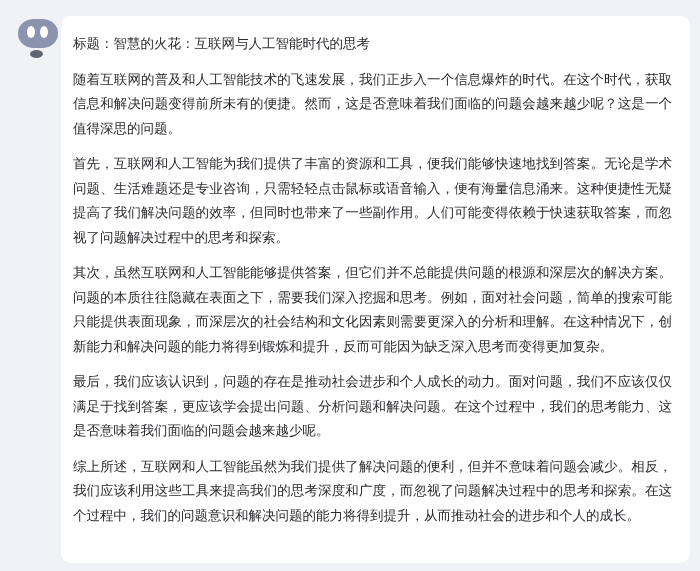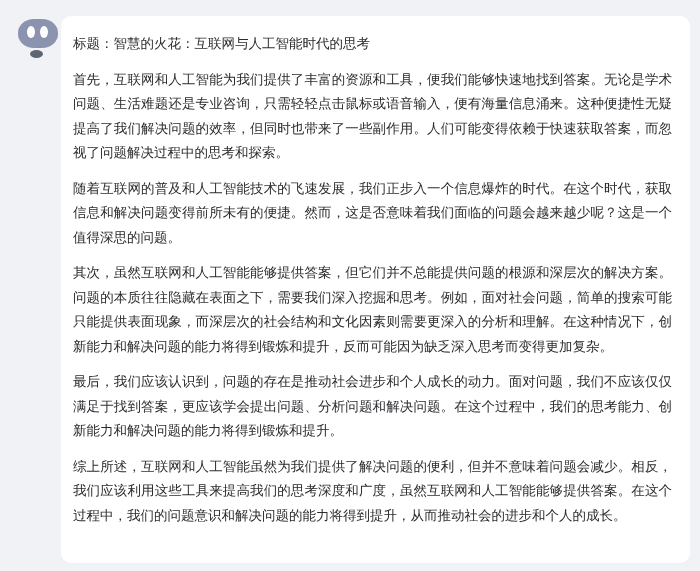--- a/index.html
+++ b/index.html
@@ -68,8 +68,8 @@
 
   <div class="bubble">
     <p>标题：智慧的火花：互联网与人工智能时代的思考</p>
+    <p>随着互联网的普及和人工智能技术的飞速发展，我们正步入一个信息爆炸的时代。在这个时代，获取信息和解决问题变得前所未有的便捷。然而，这是否意味着我们面临的问题会越来越少呢？这是一个值得深思的问题。</p>
     <p>首先，互联网和人工智能为我们提供了丰富的资源和工具，便我们能够快速地找到答案。无论是学术问题、生活难题还是专业咨询，只需轻轻点击鼠标或语音输入，便有海量信息涌来。这种便捷性无疑提高了我们解决问题的效率，但同时也带来了一些副作用。人们可能变得依赖于快速获取答案，而忽视了问题解决过程中的思考和探索。</p>
-    <p>随着互联网的普及和人工智能技术的飞速发展，我们正步入一个信息爆炸的时代。在这个时代，获取信息和解决问题变得前所未有的便捷。然而，这是否意味着我们面临的问题会越来越少呢？这是一个值得深思的问题。</p>
     <p>其次，虽然互联网和人工智能能够提供答案，但它们并不总能提供问题的根源和深层次的解决方案。问题的本质往往隐藏在表面之下，需要我们深入挖掘和思考。例如，面对社会问题，简单的搜索可能只能提供表面现象，而深层次的社会结构和文化因素则需要更深入的分析和理解。在这种情况下，创新能力和解决问题的能力将得到锻炼和提升，反而可能因为缺乏深入思考而变得更加复杂。</p>
     <p>最后，我们应该认识到，问题的存在是推动社会进步和个人成长的动力。面对问题，我们不应该仅仅满足于找到答案，更应该学会提出问题、分析问题和解决问题。在这个过程中，我们的思考能力、创新能力和解决问题的能力将得到锻炼和提升。</p>
     <p>综上所述，互联网和人工智能虽然为我们提供了解决问题的便利，但并不意味着问题会减少。相反，我们应该利用这些工具来提高我们的思考深度和广度，虽然互联网和人工智能能够提供答案。在这个过程中，我们的问题意识和解决问题的能力将得到提升，从而推动社会的进步和个人的成长。</p>

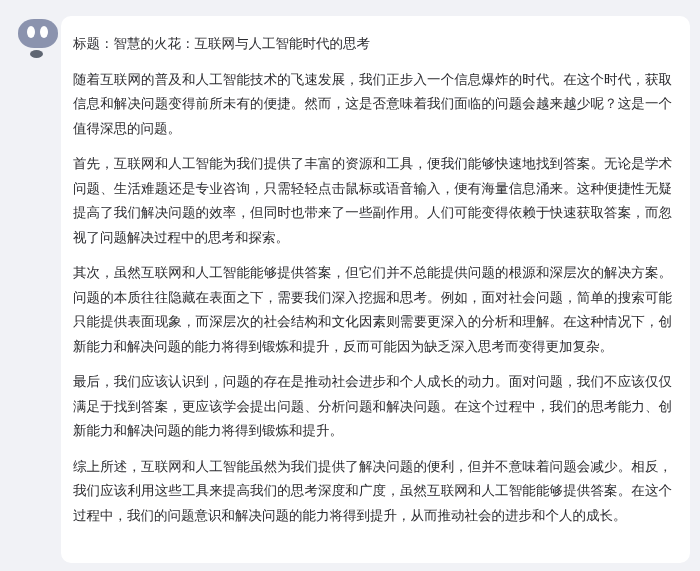--- a/index.html
+++ b/index.html
@@ -71,7 +71,7 @@
     <p>随着互联网的普及和人工智能技术的飞速发展，我们正步入一个信息爆炸的时代。在这个时代，获取信息和解决问题变得前所未有的便捷。然而，这是否意味着我们面临的问题会越来越少呢？这是一个值得深思的问题。</p>
     <p>首先，互联网和人工智能为我们提供了丰富的资源和工具，便我们能够快速地找到答案。无论是学术问题、生活难题还是专业咨询，只需轻轻点击鼠标或语音输入，便有海量信息涌来。这种便捷性无疑提高了我们解决问题的效率，但同时也带来了一些副作用。人们可能变得依赖于快速获取答案，而忽视了问题解决过程中的思考和探索。</p>
     <p>其次，虽然互联网和人工智能能够提供答案，但它们并不总能提供问题的根源和深层次的解决方案。问题的本质往往隐藏在表面之下，需要我们深入挖掘和思考。例如，面对社会问题，简单的搜索可能只能提供表面现象，而深层次的社会结构和文化因素则需要更深入的分析和理解。在这种情况下，创新能力和解决问题的能力将得到锻炼和提升，反而可能因为缺乏深入思考而变得更加复杂。</p>
-    <p>最后，我们应该认识到，问题的存在是推动社会进步和个人成长的动力。面对问题，我们不应该仅仅满足于找到答案，更应该学会提出问题、分析问题和解决问题。在这个过程中，我们的思考能力、创新能力和解决问题的能力将得到锻炼和提升。</p>
+    <p>最后，我们应该认识到，问题的存在是推动社会进步和个人成长的动力。面对问题，我们不应该仅仅满足于找到答案，更应该学会提出问题、分析问题和解决问题。在这个过程中，我们的思考能力、这是否意味着我们面临的问题会越来越少呢。</p>
     <p>综上所述，互联网和人工智能虽然为我们提供了解决问题的便利，但并不意味着问题会减少。相反，我们应该利用这些工具来提高我们的思考深度和广度，虽然互联网和人工智能能够提供答案。在这个过程中，我们的问题意识和解决问题的能力将得到提升，从而推动社会的进步和个人的成长。</p>
   </div>
 

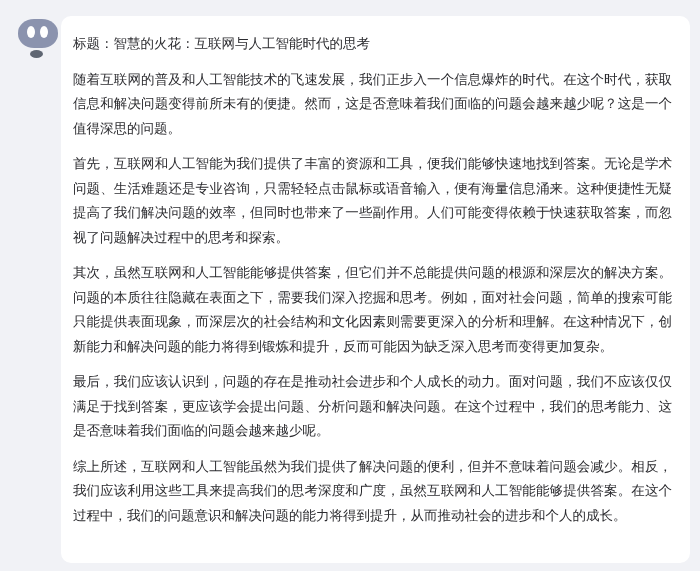--- a/index.html
+++ b/index.html
@@ -72,7 +72,7 @@
     <p>首先，互联网和人工智能为我们提供了丰富的资源和工具，便我们能够快速地找到答案。无论是学术问题、生活难题还是专业咨询，只需轻轻点击鼠标或语音输入，便有海量信息涌来。这种便捷性无疑提高了我们解决问题的效率，但同时也带来了一些副作用。人们可能变得依赖于快速获取答案，而忽视了问题解决过程中的思考和探索。</p>
     <p>其次，虽然互联网和人工智能能够提供答案，但它们并不总能提供问题的根源和深层次的解决方案。问题的本质往往隐藏在表面之下，需要我们深入挖掘和思考。例如，面对社会问题，简单的搜索可能只能提供表面现象，而深层次的社会结构和文化因素则需要更深入的分析和理解。在这种情况下，创新能力和解决问题的能力将得到锻炼和提升，反而可能因为缺乏深入思考而变得更加复杂。</p>
     <p>最后，我们应该认识到，问题的存在是推动社会进步和个人成长的动力。面对问题，我们不应该仅仅满足于找到答案，更应该学会提出问题、分析问题和解决问题。在这个过程中，我们的思考能力、这是否意味着我们面临的问题会越来越少呢。</p>
-    <p>综上所述，互联网和人工智能虽然为我们提供了解决问题的便利，但并不意味着问题会减少。相反，我们应该利用这些工具来提高我们的思考深度和广度，虽然互联网和人工智能能够提供答案。在这个过程中，我们的问题意识和解决问题的能力将得到提升，从而推动社会的进步和个人的成长。</p>
+    <p>综上所述，互联网和人工智能虽然为我们提供了解决问题的便利，但并不意味着问题会减少。相反，我们应该利用这些工具来提高我们的思考深度和广度，而忽视了问题解决过程中的思考和探索。在这个过程中，我们的问题意识和解决问题的能力将得到提升，从而推动社会的进步和个人的成长。</p>
   </div>
 
 </div>

